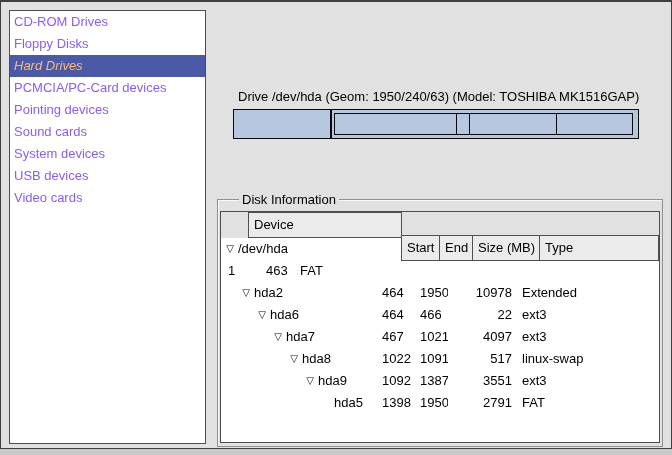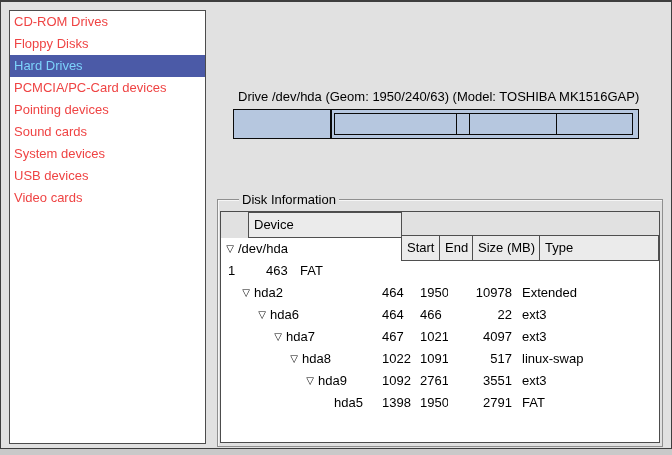--- a/index.html
+++ b/index.html
@@ -32,7 +32,7 @@
     height:22px;line-height:22px;
     padding-left:4px;
     white-space:nowrap;
-    color:#ef4444;
+    color:#8b5cf6;
     cursor:default;
   }
   .list-item.selected{

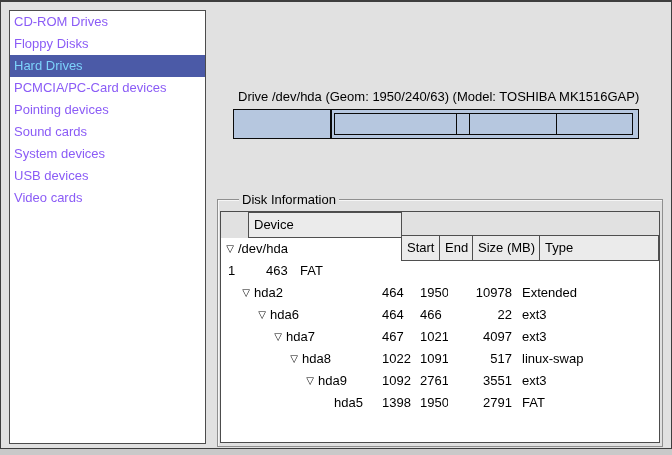--- a/index.html
+++ b/index.html
@@ -37,7 +37,8 @@
   }
   .list-item.selected{
     background:#4b5aa7;
-    color:#7dd3fc;
+    color:#fdba74;
+    font-style:italic;
   }
 
   

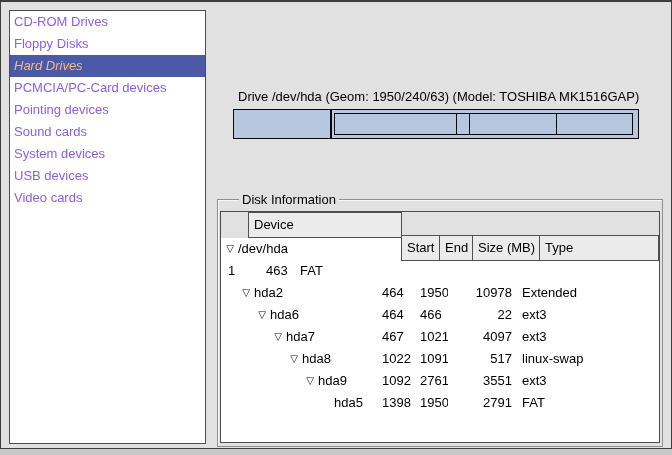--- a/index.html
+++ b/index.html
@@ -237,7 +237,7 @@
             <span>hda9</span>
           </div>
           <div class="td c-start">1092</div>
-          <div class="td c-end">2761</div>
+          <div class="td c-end">1387</div>
           <div class="td c-size">3551</div>
           <div class="td c-type">ext3</div>
         </div>

